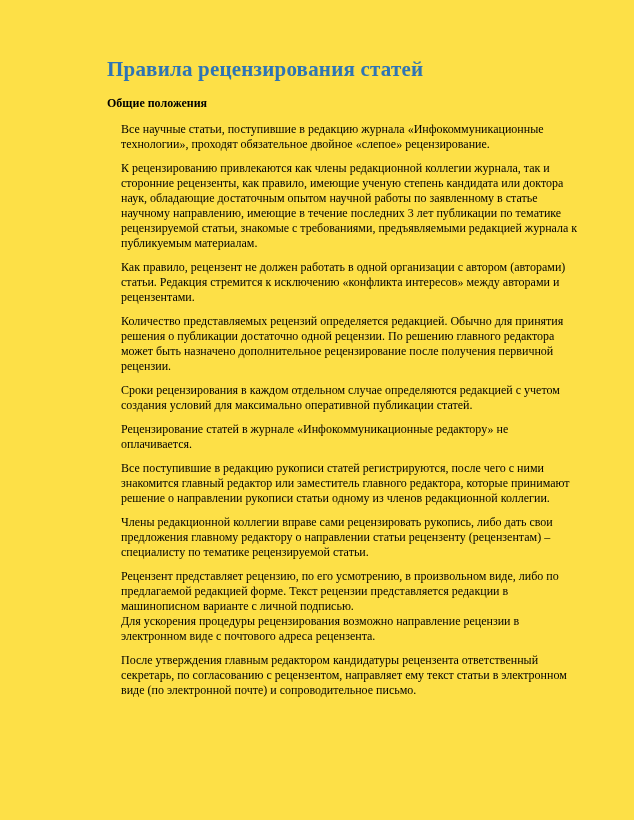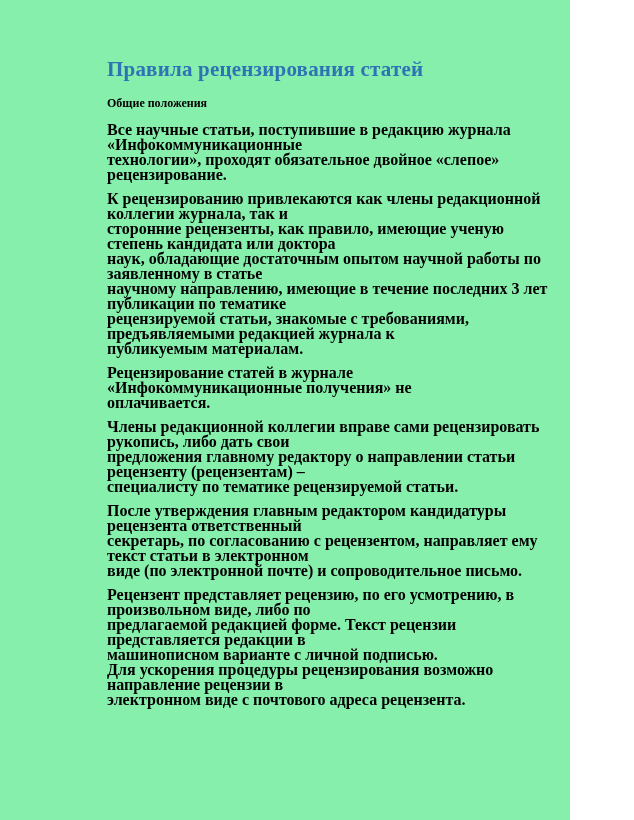--- a/index.html
+++ b/index.html
@@ -9,9 +9,9 @@
   }
   .page {
     position: relative;
-    width: 570px;
+    width: 634px;
     height: 820px;
-    background: #86efac;
+    background: #fde047;
     box-sizing: border-box;
     padding: 57px 20px 0 107px;
     overflow: hidden;

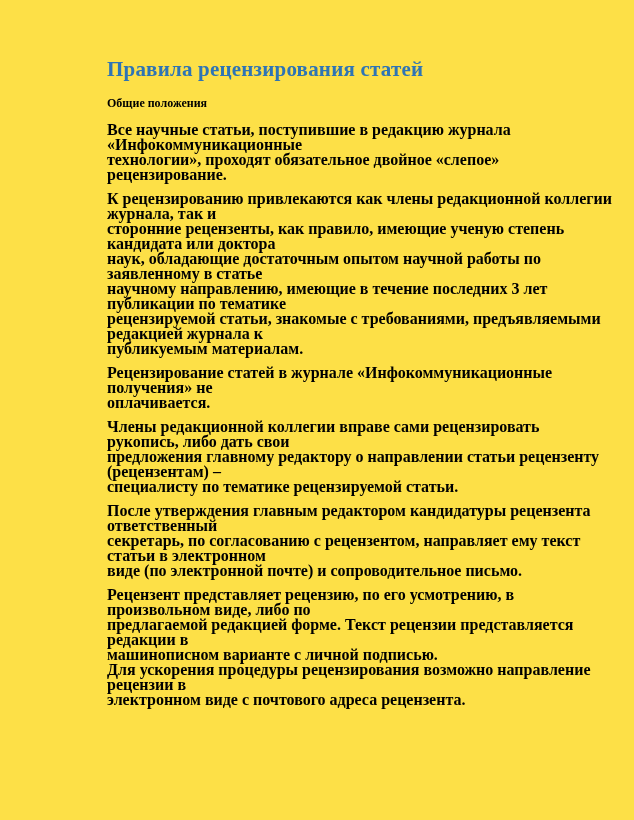--- a/index.html
+++ b/index.html
@@ -34,12 +34,11 @@
     margin: 13px 0 11px 0;
   }
   .para {
-    font-size: 16px;
+    font-size: 12px;
     line-height: 15px;
-    margin: 0 0 9px 0;
+    margin: 0 0 9px 14px;
     white-space: pre-line;
     max-width: 520px;
-    font-weight: bold;
   }
 </style>
 </head>

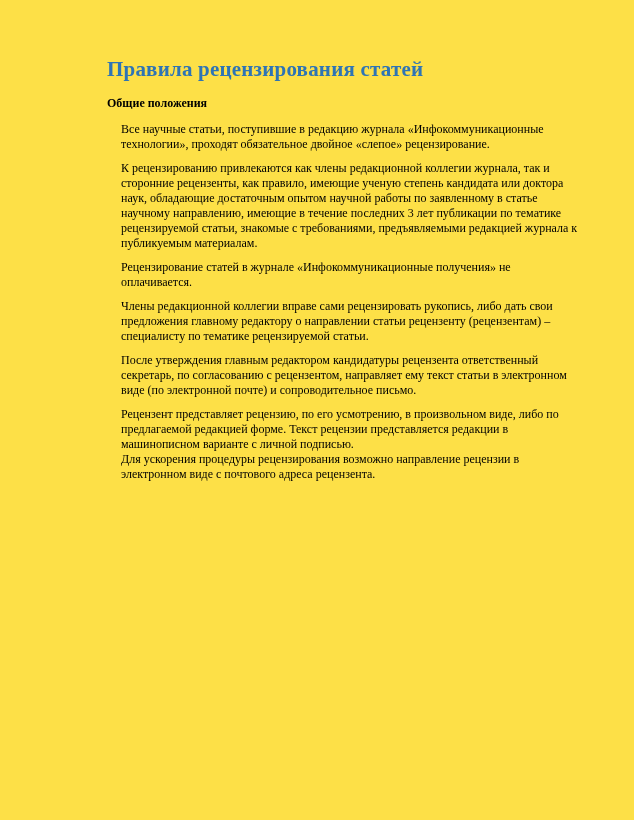--- a/index.html
+++ b/index.html
@@ -61,6 +61,9 @@
 рецензируемой статьи, знакомые с требованиями, предъявляемыми редакцией журнала к
 публикуемым материалам.</p>
 
+  <p class="para">Как правило, рецензент не должен работать в одной организации с автором (авторами)
+статьи. Редакция стремится к исключению «конфликта интересов» между авторами и
+рецензентами.</p>
 
 
 

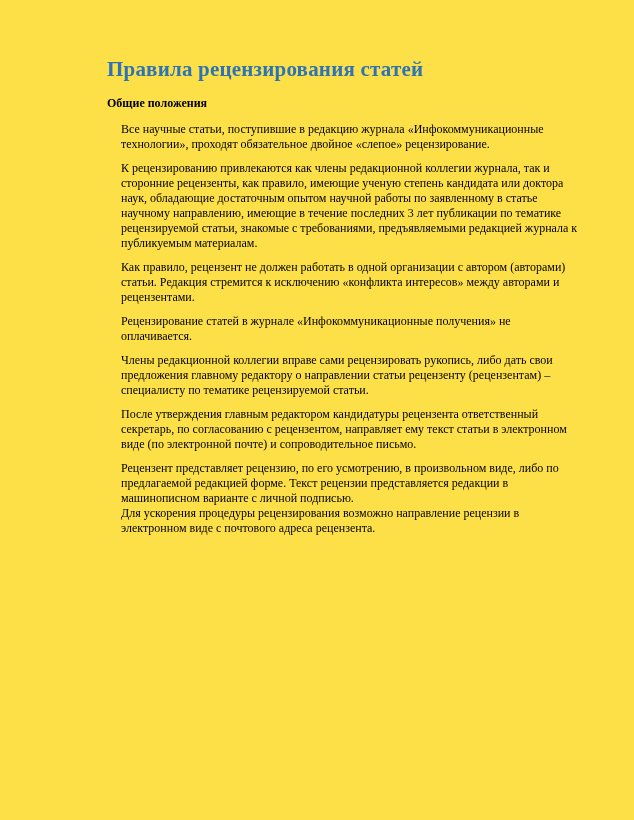--- a/index.html
+++ b/index.html
@@ -65,6 +65,10 @@
 статьи. Редакция стремится к исключению «конфликта интересов» между авторами и
 рецензентами.</p>
 
+  <p class="para">Количество представляемых рецензий определяется редакцией. Обычно для принятия
+решения о публикации достаточно одной рецензии. По решению главного редактора
+может быть назначено дополнительное рецензирование после получения первичной
+рецензии.</p>
 
 
   <p class="para">Рецензирование статей в журнале «Инфокоммуникационные получения» не

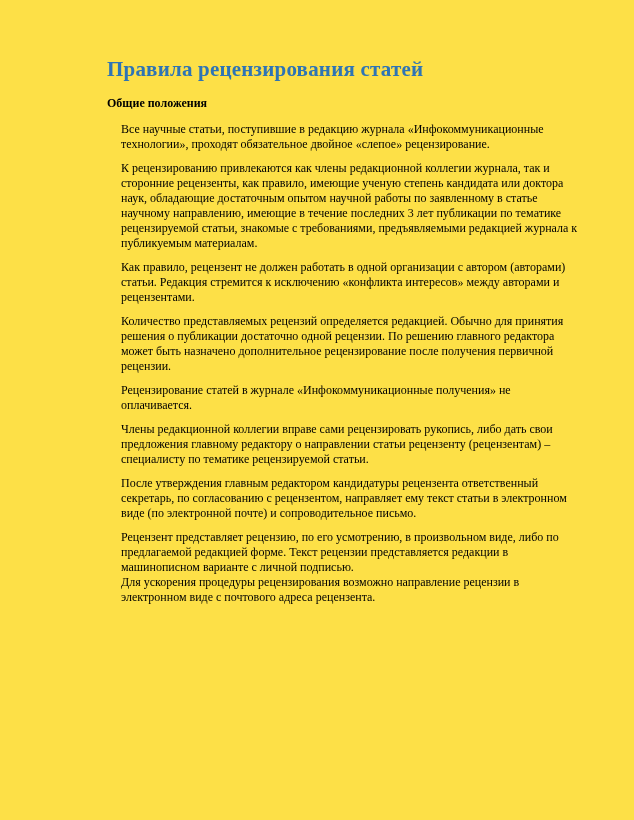--- a/index.html
+++ b/index.html
@@ -70,6 +70,8 @@
 может быть назначено дополнительное рецензирование после получения первичной
 рецензии.</p>
 
+  <p class="para">Сроки рецензирования в каждом отдельном случае определяются редакцией с учетом
+создания условий для максимально оперативной публикации статей.</p>
 
   <p class="para">Рецензирование статей в журнале «Инфокоммуникационные получения» не
 оплачивается.</p>

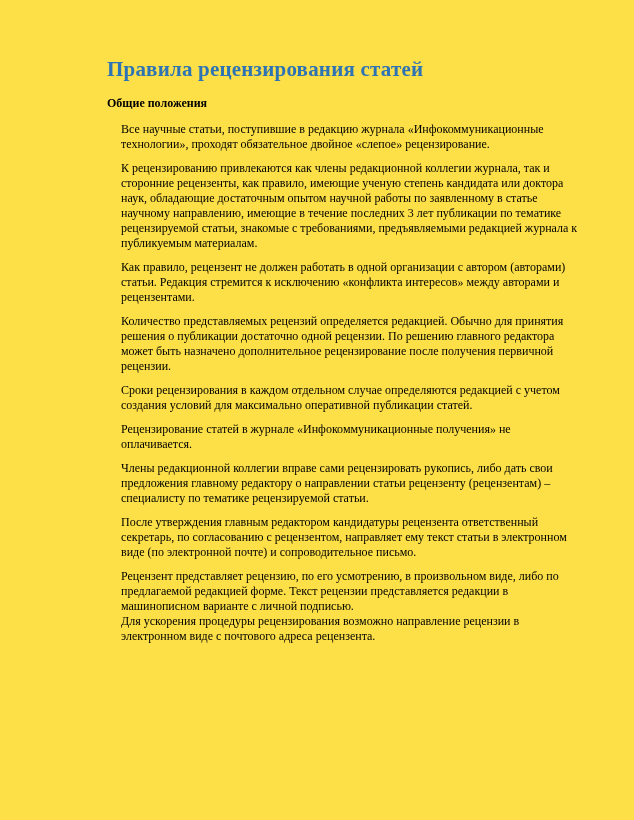--- a/index.html
+++ b/index.html
@@ -73,7 +73,7 @@
   <p class="para">Сроки рецензирования в каждом отдельном случае определяются редакцией с учетом
 создания условий для максимально оперативной публикации статей.</p>
 
-  <p class="para">Рецензирование статей в журнале «Инфокоммуникационные получения» не
+  <p class="para">Рецензирование статей в журнале «Инфокоммуникационные редактору» не
 оплачивается.</p>
 
 

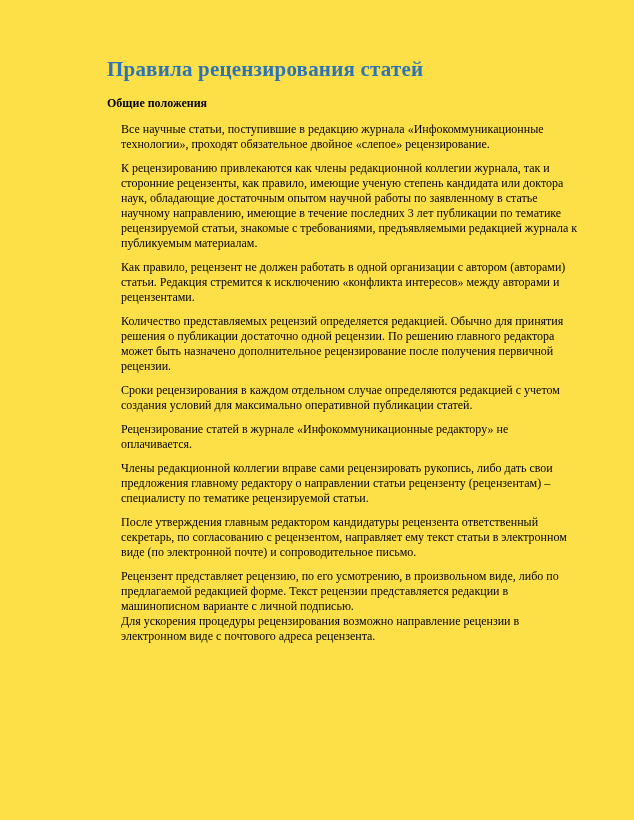--- a/index.html
+++ b/index.html
@@ -77,6 +77,9 @@
 оплачивается.</p>
 
 
+  <p class="para">Все поступившие в редакцию рукописи статей регистрируются, после чего с ними
+знакомится главный редактор или заместитель главного редактора, которые принимают
+решение о направлении рукописи статьи одному из членов редакционной коллегии.</p>
 
   <p class="para">Члены редакционной коллегии вправе сами рецензировать рукопись, либо дать свои
 предложения главному редактору о направлении статьи рецензенту (рецензентам) –

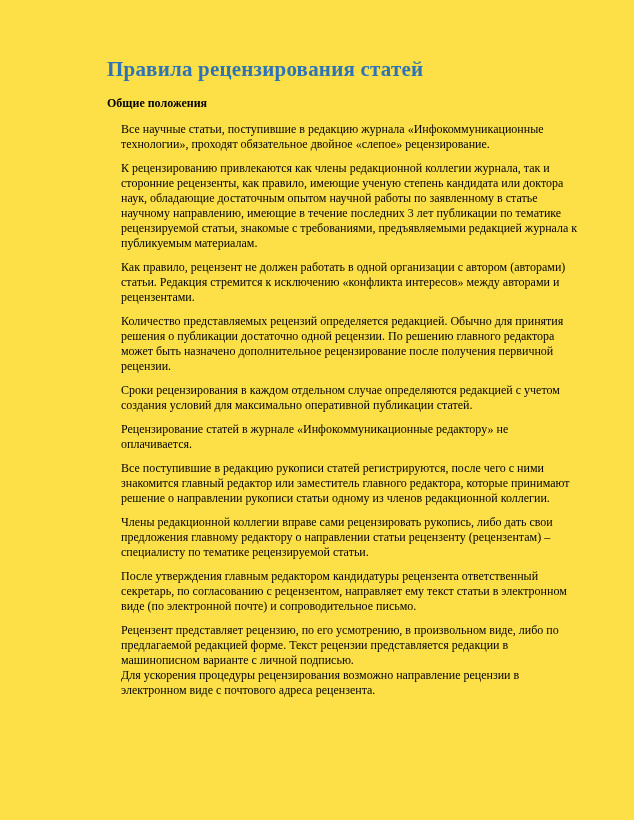--- a/index.html
+++ b/index.html
@@ -85,16 +85,16 @@
 предложения главному редактору о направлении статьи рецензенту (рецензентам) –
 специалисту по тематике рецензируемой статьи.</p>
 
-  <p class="para">После утверждения главным редактором кандидатуры рецензента ответственный
-секретарь, по согласованию с рецензентом, направляет ему текст статьи в электронном
-виде (по электронной почте) и сопроводительное письмо.</p>
-
   <p class="para">Рецензент представляет рецензию, по его усмотрению, в произвольном виде, либо по
 предлагаемой редакцией форме. Текст рецензии представляется редакции в
 машинописном варианте с личной подписью.
 Для ускорения процедуры рецензирования возможно направление рецензии в
 электронном виде с почтового адреса рецензента.</p>
 
+  <p class="para">После утверждения главным редактором кандидатуры рецензента ответственный
+секретарь, по согласованию с рецензентом, направляет ему текст статьи в электронном
+виде (по электронной почте) и сопроводительное письмо.</p>
+
 </div>
 
 </body></html>

